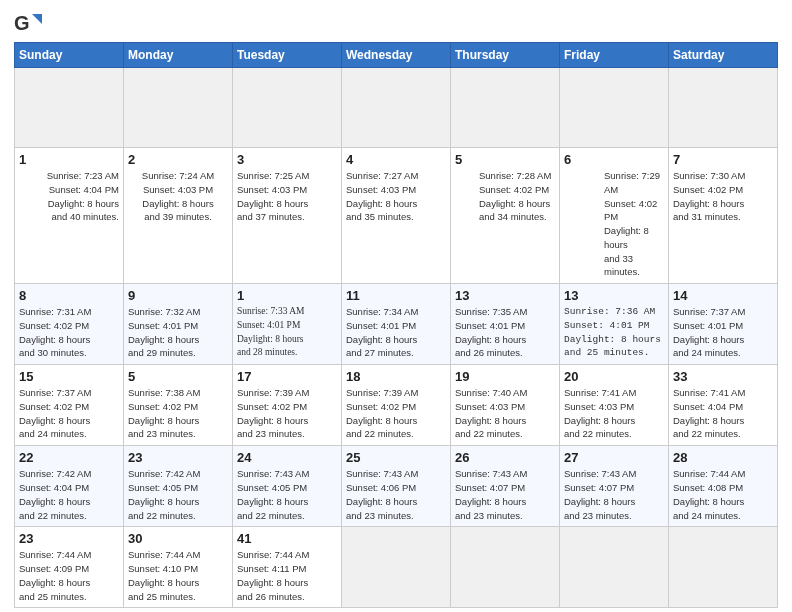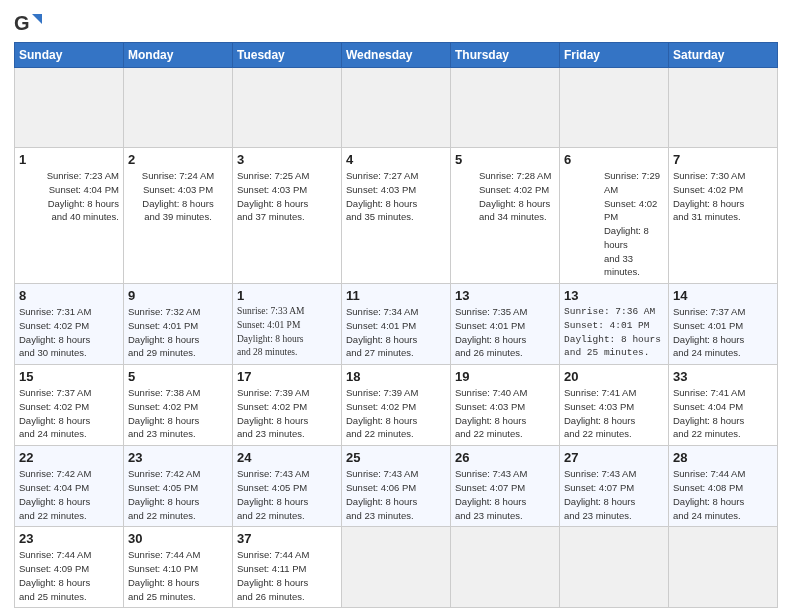--- a/index.html
+++ b/index.html
@@ -354,7 +354,7 @@
 and 25 minutes.</div>
           </td>
           <td>
-            <span class="day-num">37</span>
+            <span class="day-num">41</span>
             <div class="day-info" style="white-space: pre-line;">Sunrise: 7:44 AM
 Sunset: 4:11 PM
 Daylight: 8 hours

